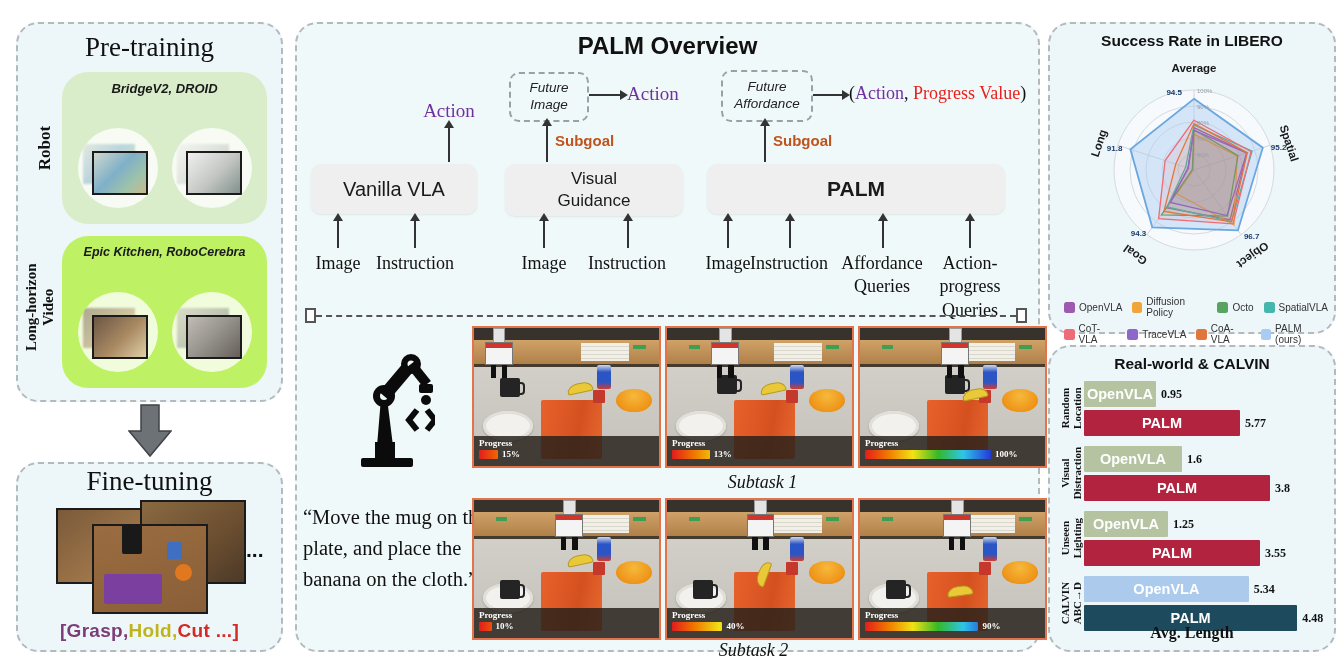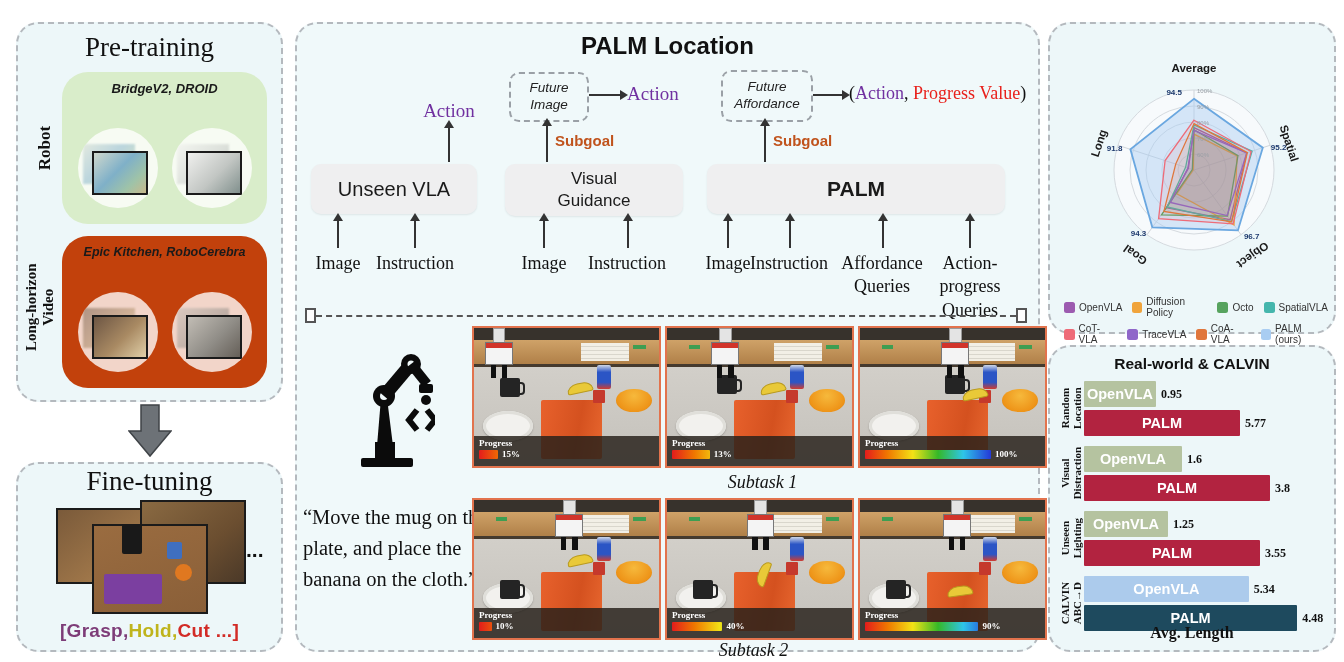--- a/index.html
+++ b/index.html
@@ -134,7 +134,7 @@
   </section>
 
   <section class="panel" id="p-overview" style="left:295px;top:22px;width:745px;height:630px;background:#f0f9fa">
-    <div class="abs" style="left:0;right:0;top:8px;text-align:center;font-weight:bold;font-size:24px;color:#111">PALM Location</div>
+    <div class="abs" style="left:0;right:0;top:8px;text-align:center;font-weight:bold;font-size:24px;color:#111">PALM Overview</div>
 
     <div class="modelbox" style="left:14px;top:140px;width:166px;height:50px;font-size:20px">Unseen VLA</div>
     <div class="abs serif" style="left:110px;top:76px;width:84px;text-align:center;font-size:19px;color:#7030a0">Action</div>

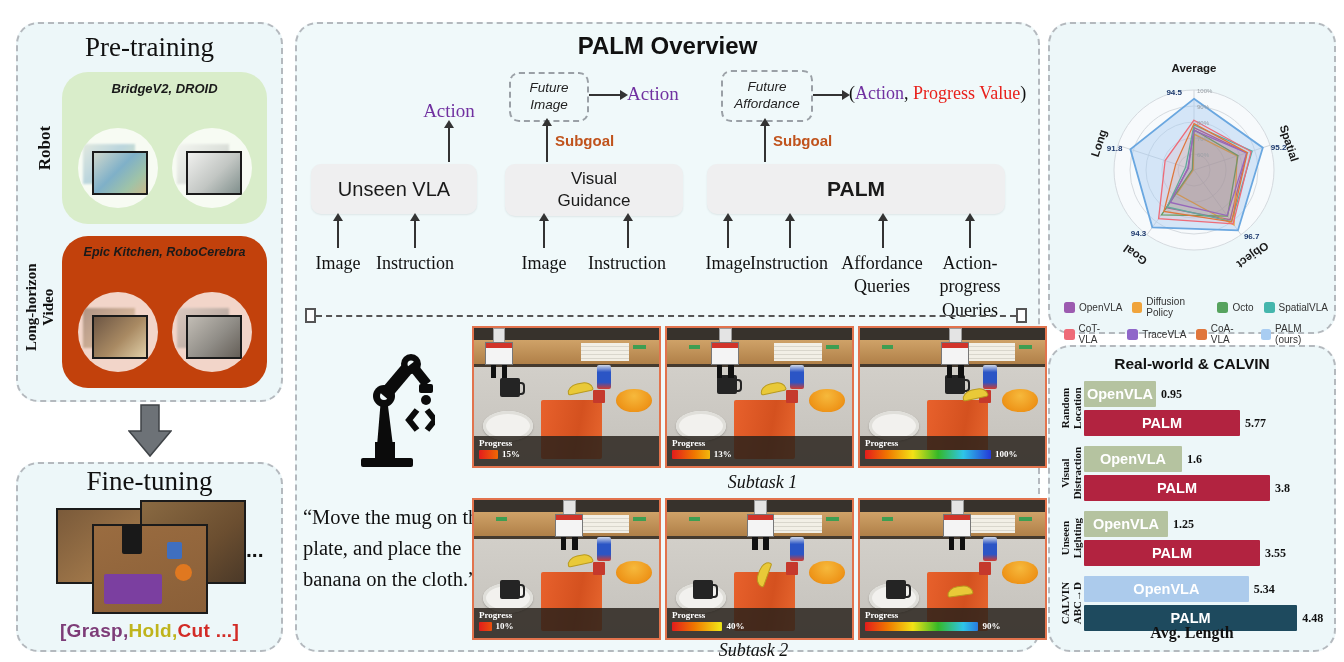--- a/index.html
+++ b/index.html
@@ -415,6 +415,7 @@
   </section>
 
   <section class="panel" id="p-radar" style="left:1048px;top:22px;width:288px;height:312px">
+    <div class="rtitle">Success Rate in LIBERO</div>
     <svg id="radar-svg" class="abs" style="left:8px;top:28px" width="272" height="242" viewBox="0 0 272 242">
         <circle cx="136" cy="118" r="80" fill="#f7fafc" stroke="none"></circle>
         <circle cx="136" cy="118" r="80" fill="none" stroke="#d5dadf" stroke-width="1"></circle>

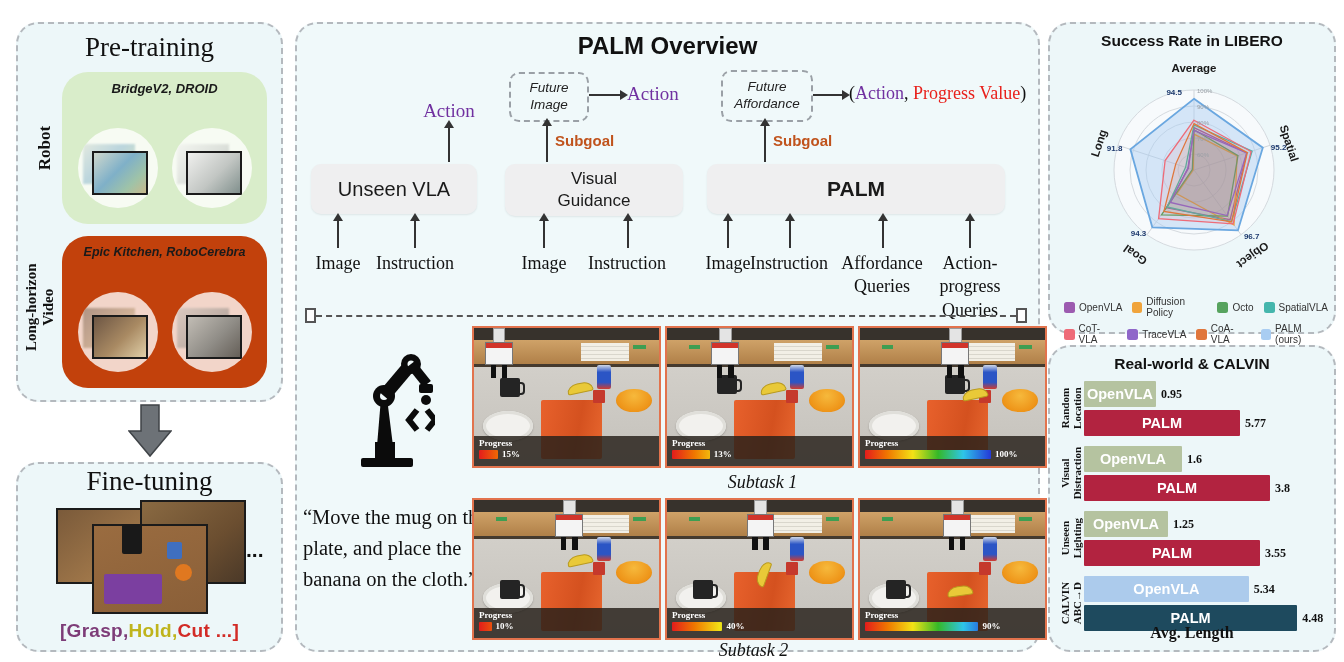--- a/index.html
+++ b/index.html
@@ -136,7 +136,7 @@
   <section class="panel" id="p-overview" style="left:295px;top:22px;width:745px;height:630px;background:#f0f9fa">
     <div class="abs" style="left:0;right:0;top:8px;text-align:center;font-weight:bold;font-size:24px;color:#111">PALM Overview</div>
 
-    <div class="modelbox" style="left:14px;top:140px;width:166px;height:50px;font-size:20px">Unseen VLA</div>
+    <div class="modelbox" style="left:14px;top:140px;width:166px;height:50px;font-size:20px">Vanilla VLA</div>
     <div class="abs serif" style="left:110px;top:76px;width:84px;text-align:center;font-size:19px;color:#7030a0">Action</div>
     <div class="varrow" style="left:151px;top:103px;height:35px"></div>
     <div class="varrow" style="left:40px;top:196px;height:28px"></div>

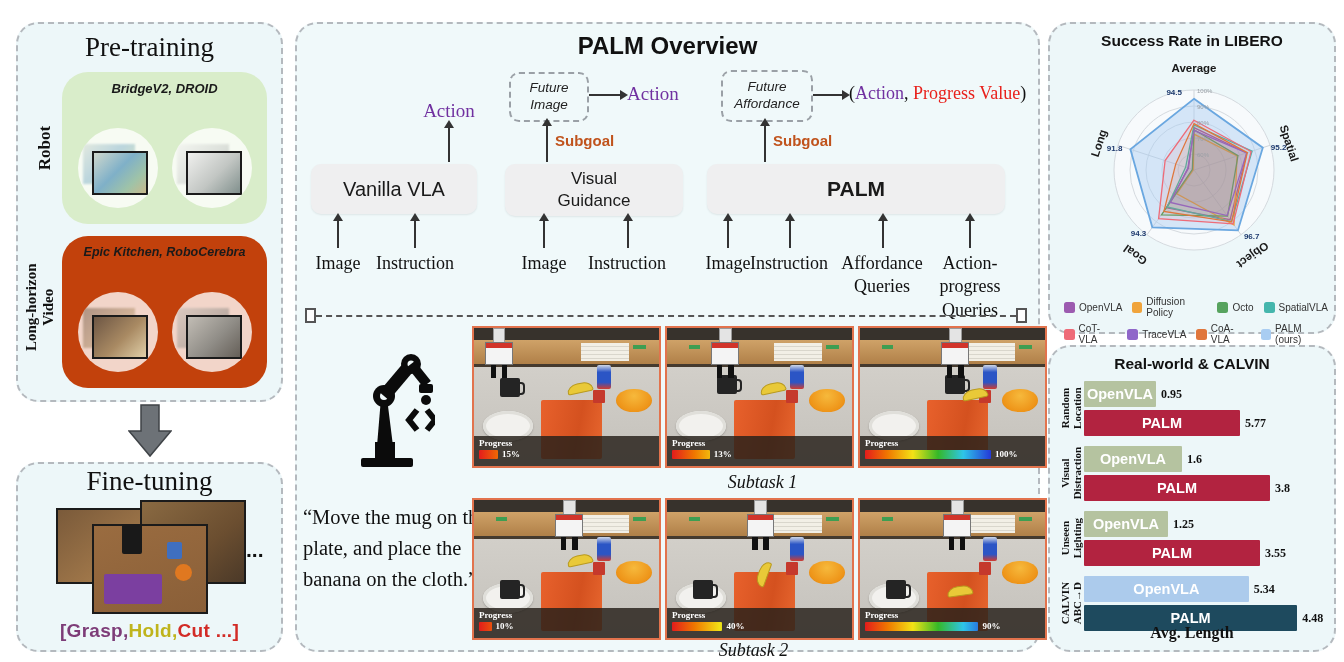--- a/index.html
+++ b/index.html
@@ -13,7 +13,7 @@
   
   .databox{position:absolute;width:205px;height:152px;border-radius:26px}
   .databox.green{background:#d9edca}
-  .databox.pink{background:#c2410c}
+  .databox.pink{background:#bef264}
   .ds-label{position:absolute;top:9px;left:0;right:0;text-align:center;font-style:italic;font-weight:bold;font-size:13px;color:#1a1a1a}
   .circle{position:absolute;width:80px;height:80px;border-radius:50%;background:rgba(255,255,255,.78);overflow:hidden}
   .ghost{position:absolute;left:5px;top:16px;width:52px;height:40px;opacity:.5;filter:blur(1px)}

